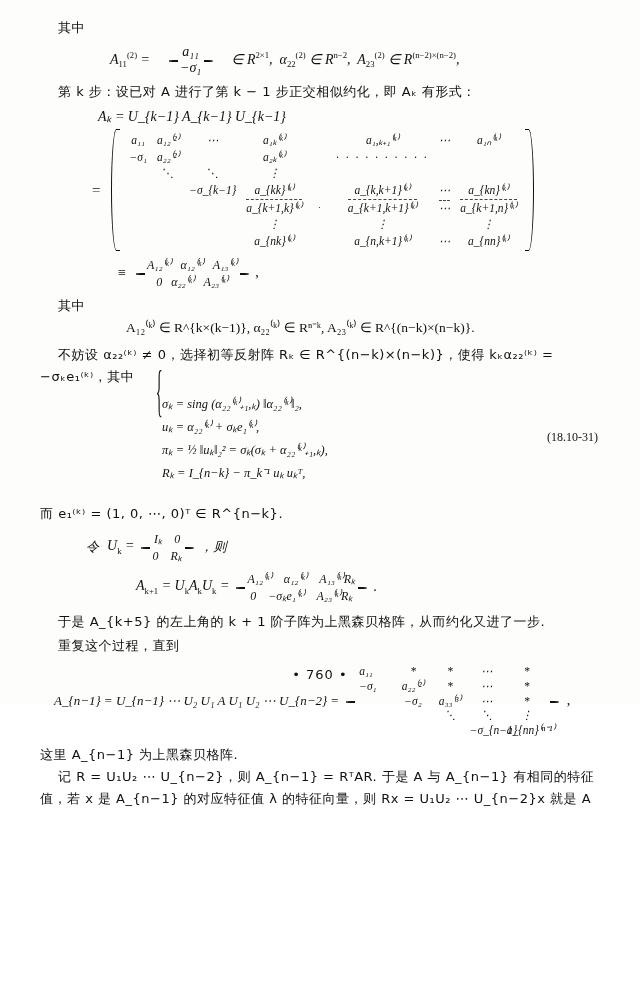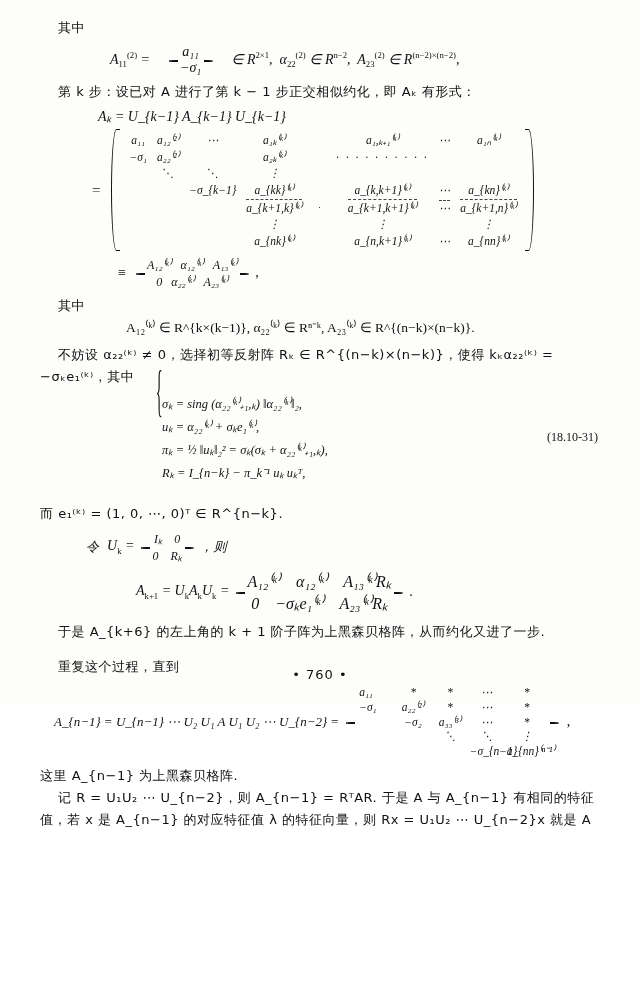--- a/index.html
+++ b/index.html
@@ -329,7 +329,7 @@
       <span>A<sub>k+1</sub> = U<sub>k</sub>A<sub>k</sub>U<sub>k</sub> =</span>
       <span class="mat">
         <span class="bracket"></span>
-        <span class="matbody" style="font-size:16px;">
+        <span class="matbody" style="font-size:12px;">
           <span class="r">
             <span>A₁₂⁽ᵏ⁾</span>&nbsp;&nbsp;&nbsp;
             <span>α₁₂⁽ᵏ⁾</span>&nbsp;&nbsp;&nbsp;

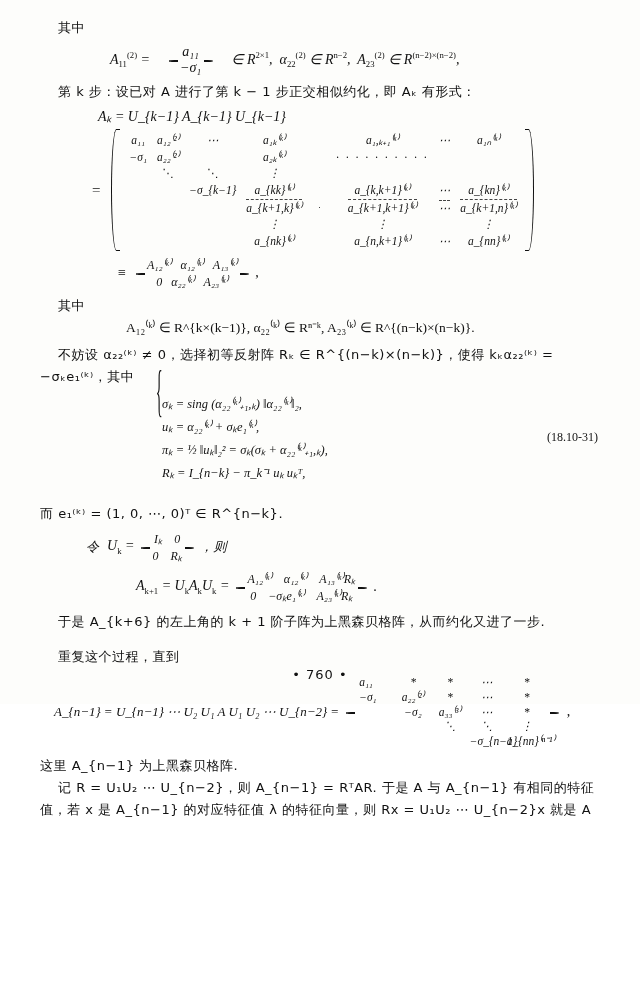--- a/index.html
+++ b/index.html
@@ -346,7 +346,7 @@
       <span class="nostyle">.</span>
     </div>
 
-    <div class="line cjk indent1" style="margin-top:8px;">于是 A_{k+6} 的左上角的 k + 1 阶子阵为上黑森贝格阵，从而约化又进了一步.</div>
+    <div class="line cjk indent1" style="margin-top:8px;">于是 A_{k+5} 的左上角的 k + 1 阶子阵为上黑森贝格阵，从而约化又进了一步.</div>
     <div class="line cjk indent1" style="margin-top:15px;">重复这个过程，直到</div>
 
     <div class="eqleft" style="margin-left:14px; margin-top:8px;">

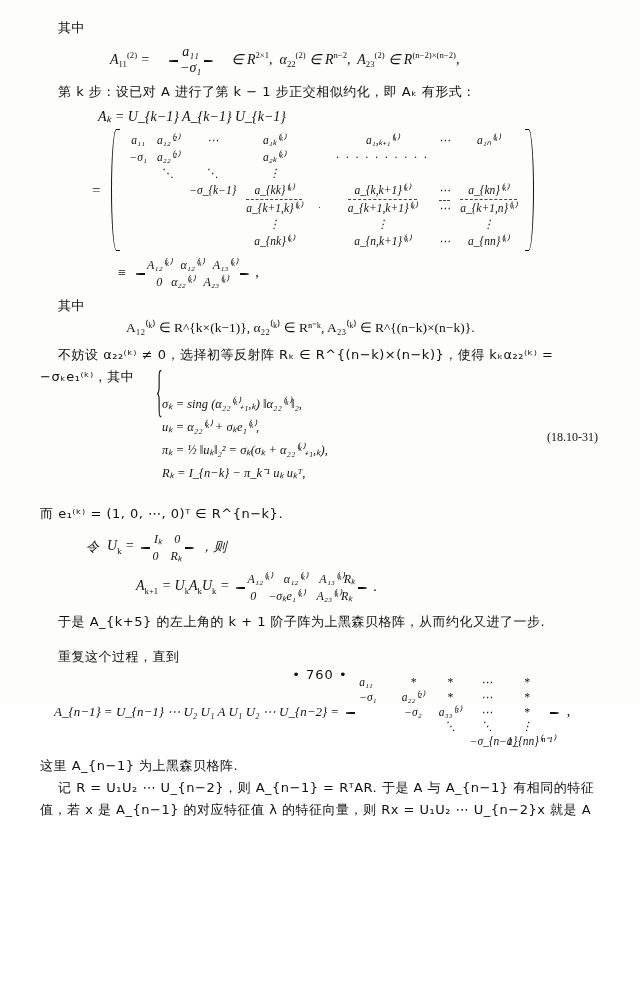--- a/index.html
+++ b/index.html
@@ -347,7 +347,7 @@
     </div>
 
     <div class="line cjk indent1" style="margin-top:8px;">于是 A_{k+5} 的左上角的 k + 1 阶子阵为上黑森贝格阵，从而约化又进了一步.</div>
-    <div class="line cjk indent1" style="margin-top:15px;">重复这个过程，直到</div>
+    <div class="line cjk indent1" style="margin-top:4px;">重复这个过程，直到</div>
 
     <div class="eqleft" style="margin-left:14px; margin-top:8px;">
       <span style="font-size:13px;">A_{n−1} = U_{n−1} ⋯ U₂ U₁ A U₁ U₂ ⋯ U_{n−2} =</span>

